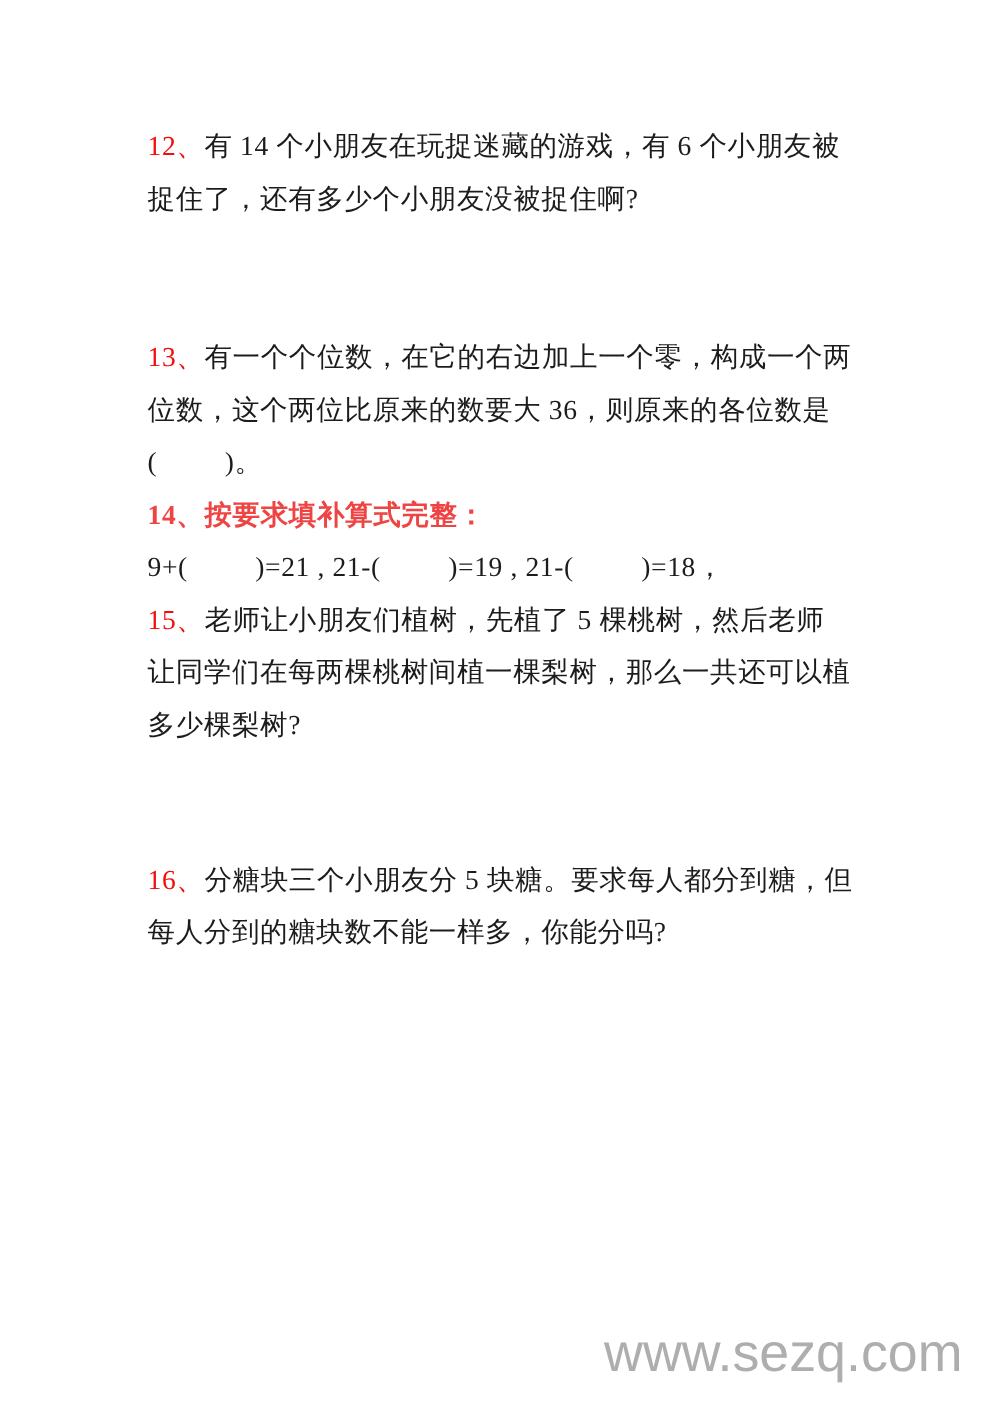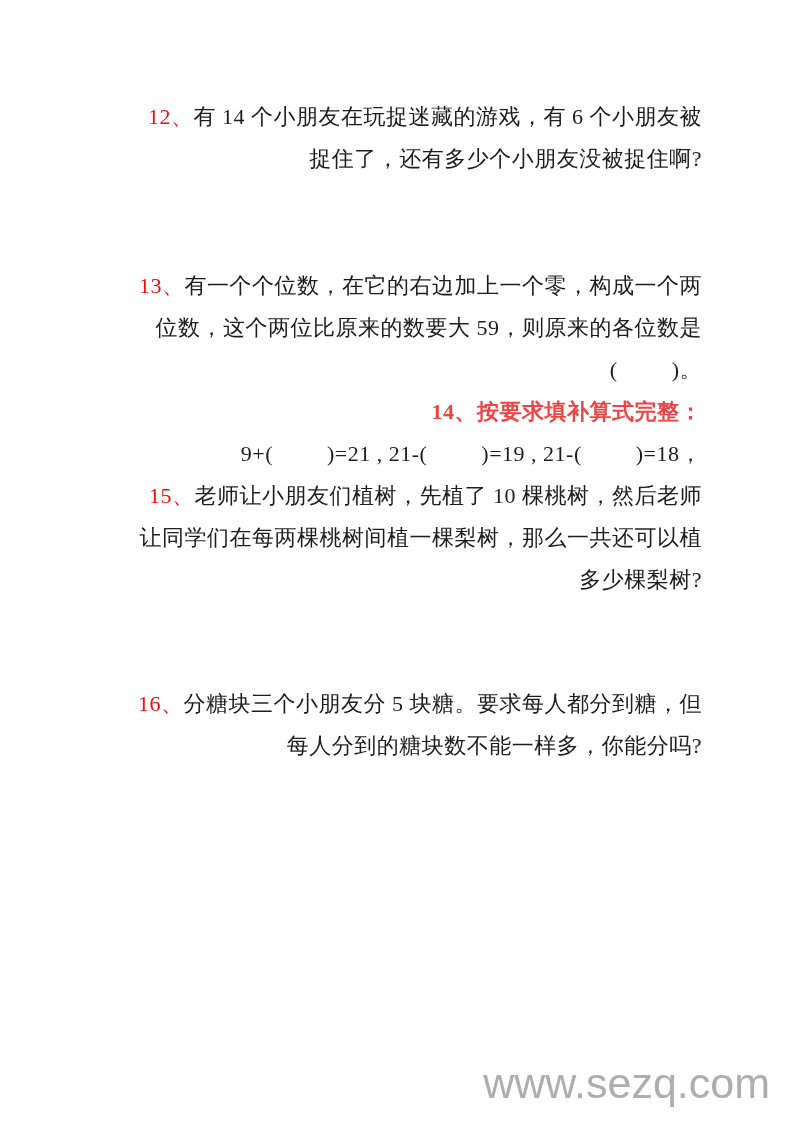--- a/index.html
+++ b/index.html
@@ -10,7 +10,6 @@
     background: #ffffff;
     font-family: "Liberation Serif", "DejaVu Serif", serif;
     overflow: hidden;
-    text-align: right;
   }
   .content {
     position: absolute;

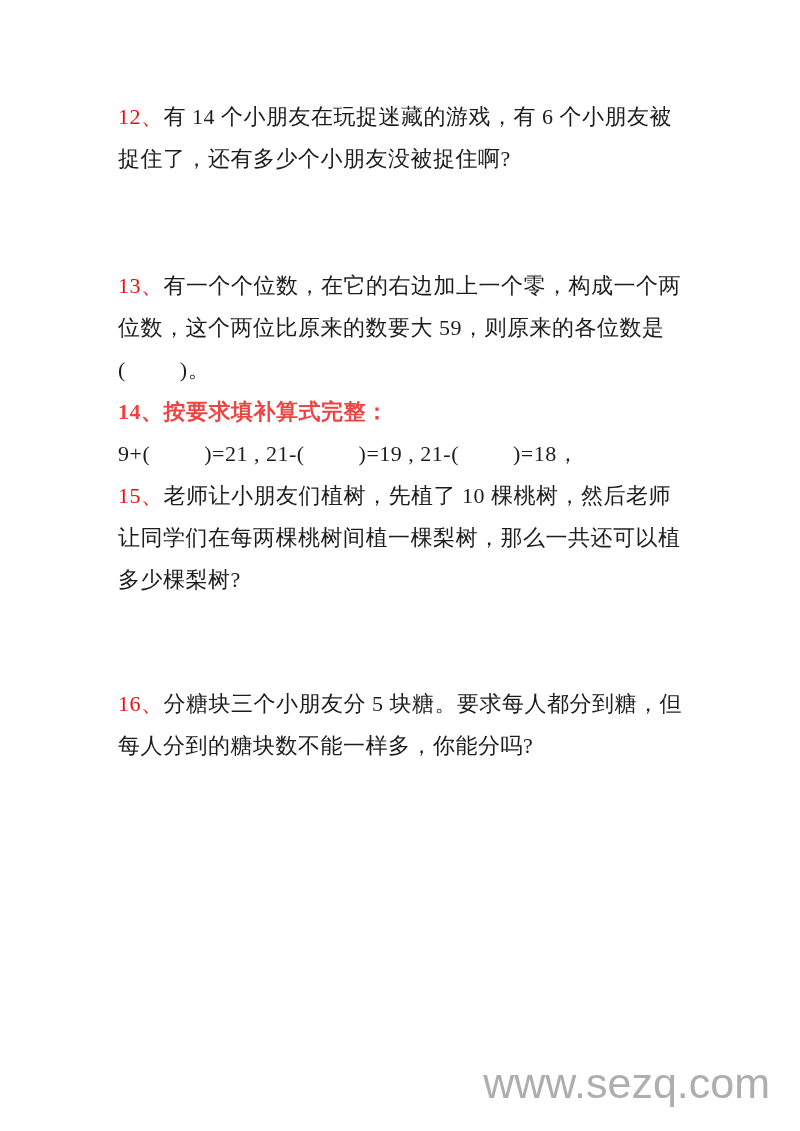--- a/index.html
+++ b/index.html
@@ -50,7 +50,7 @@
 
     <div class="prob">
       <div class="line"><span class="num">13、</span><span>有一个个位数，在它的右边加上一个零，构成一个两</span></div>
-      <div class="line"><span>位数，这个两位比原来的数要大 59，则原来的各位数是</span></div>
+      <div class="line"><span>位数，这个两位比原来的数要大 36，则原来的各位数是</span></div>
       <div class="line"><span>(         )。</span></div>
     </div>
 

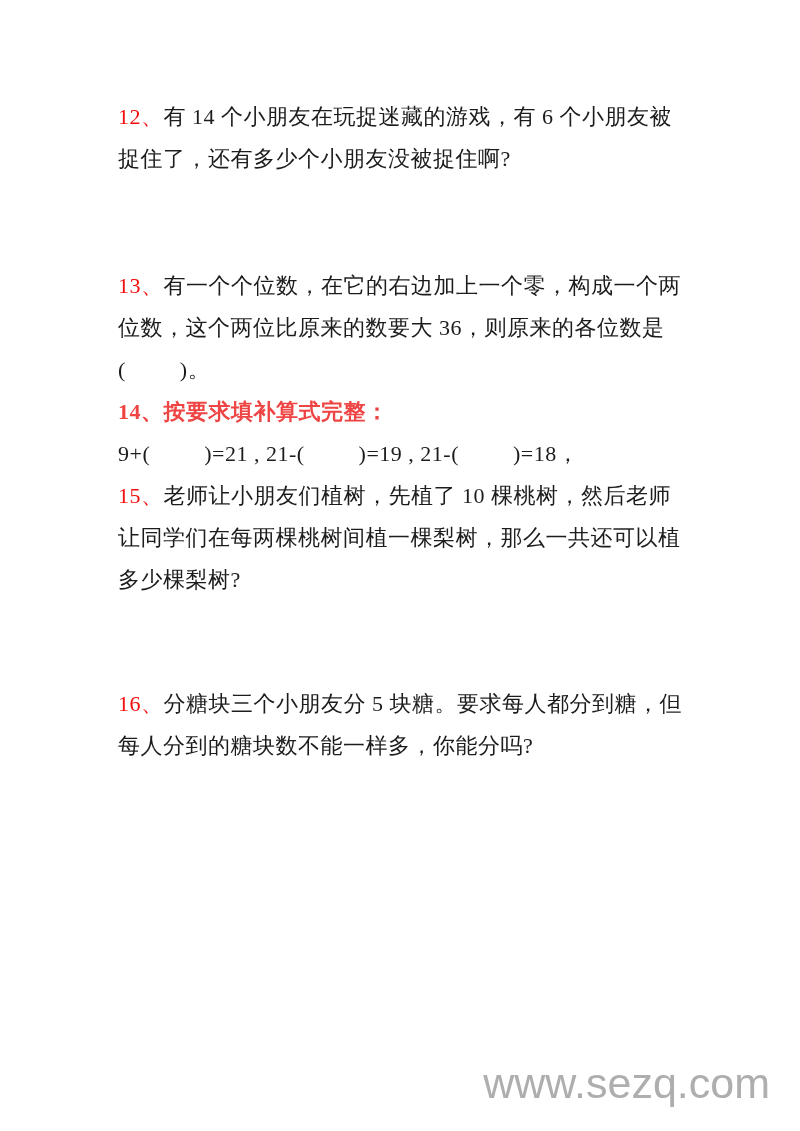--- a/index.html
+++ b/index.html
@@ -60,7 +60,7 @@
     </div>
 
     <div class="prob gap-answer-mid">
-      <div class="line"><span class="num">15、</span><span>老师让小朋友们植树，先植了 10 棵桃树，然后老师</span></div>
+      <div class="line"><span class="num">15、</span><span>老师让小朋友们植树，先植了 5 棵桃树，然后老师</span></div>
       <div class="line"><span>让同学们在每两棵桃树间植一棵梨树，那么一共还可以植</span></div>
       <div class="line"><span>多少棵梨树?</span></div>
     </div>

